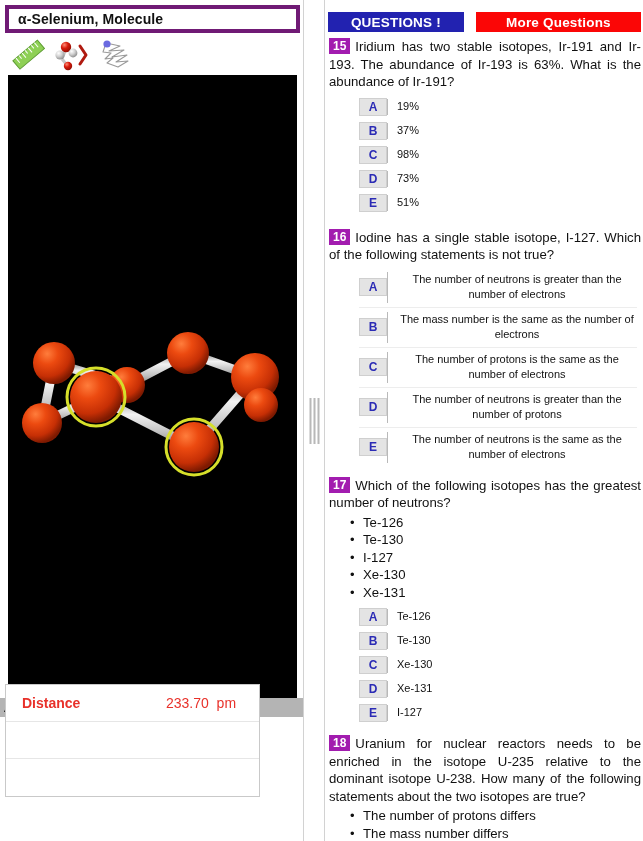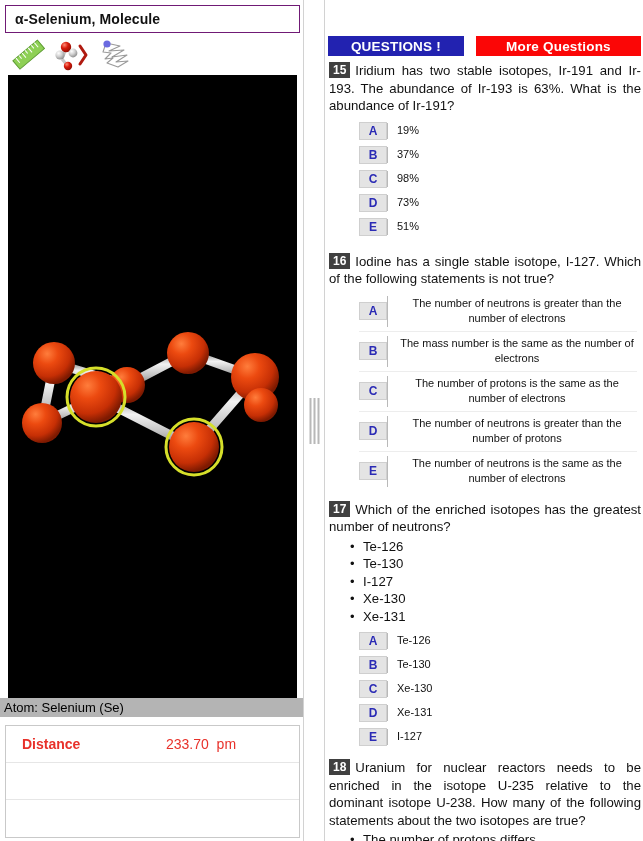--- a/index.html
+++ b/index.html
@@ -19,7 +19,7 @@
   }
   #molecule-title-bar {
     position: absolute; left: 5px; top: 5px; width: 295px; height: 28px;
-    border: 1px solid #701a75; background: #ffffff;
+    border: 4px solid #701a75; background: #ffffff;
     display: flex; align-items: center;
   }
   #molecule-title {

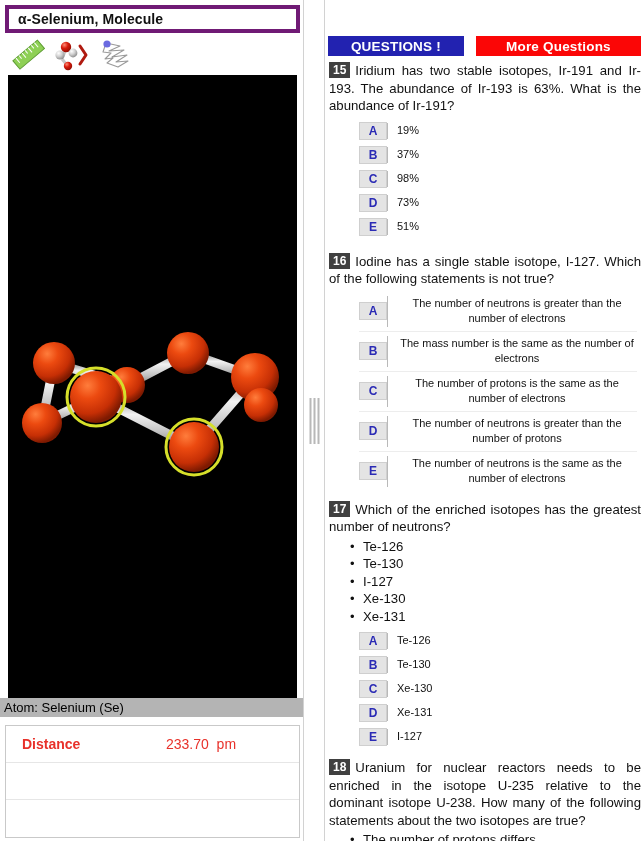--- a/index.html
+++ b/index.html
@@ -90,7 +90,7 @@
     padding: 0 0 0 0;
   }
   #qbar {
-    display: flex; gap: 12px; padding: 4px 2px 6px 3px; margin-top: 32px;
+    display: flex; gap: 12px; padding: 12px 2px 6px 3px;
   }
   .qbar-btn {
     height: 20px; display: flex; align-items: center; justify-content: center;

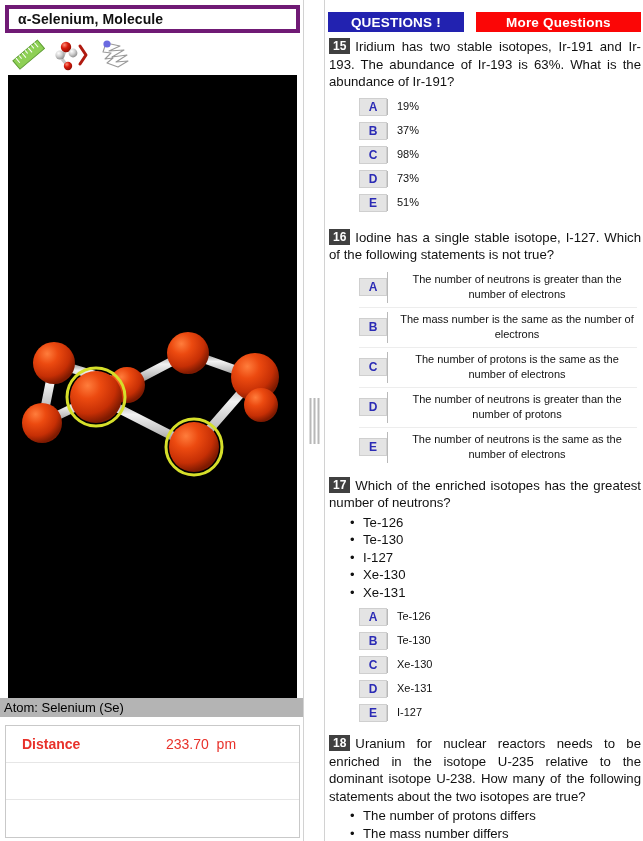--- a/index.html
+++ b/index.html
@@ -108,7 +108,7 @@
     margin: 0 0 2px 0;
   }
   .q-num {
-    display: inline-block; background: #404040; color: #ffffff;
+    display: inline-block; background: #a21caf; color: #ffffff;
     font-size: 12px; font-weight: bold; line-height: 14px;
     padding: 1px 4px 1px 4px; margin-right: 5px;
     vertical-align: 1px;

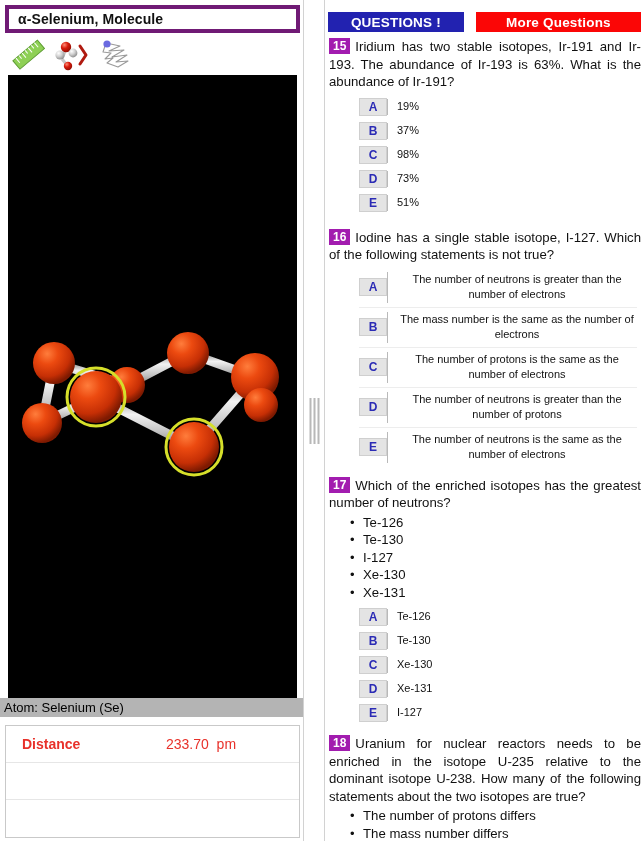--- a/index.html
+++ b/index.html
@@ -360,7 +360,7 @@
 
     <div class="question-block">
       <p class="q-text">
-        <span class="q-num">17</span><span>Which of the enriched isotopes has the greatest number of neutrons?</span>
+        <span class="q-num">17</span><span>Which of the following isotopes has the greatest number of neutrons?</span>
       </p>
       <ul class="q-bullets">
         <li>Te-126</li>

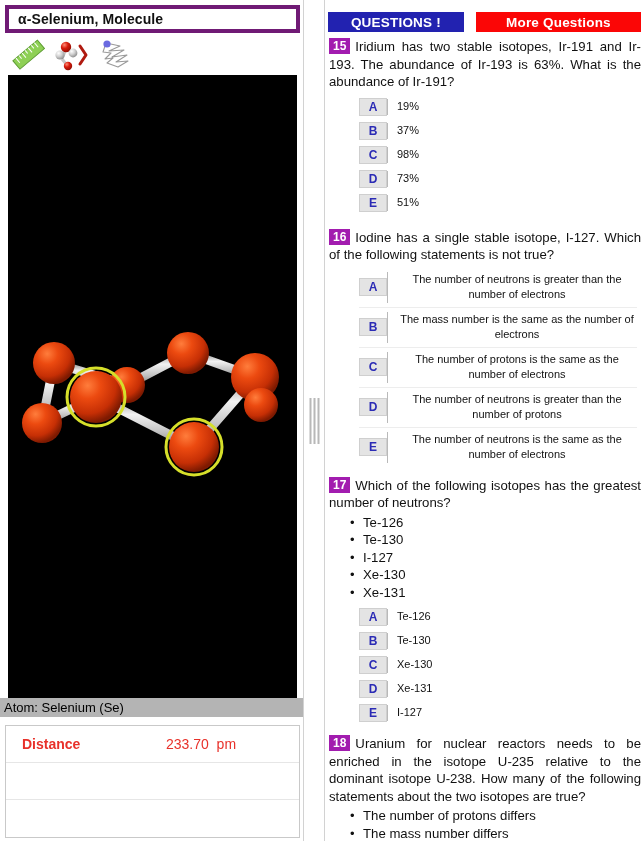--- a/index.html
+++ b/index.html
@@ -55,7 +55,7 @@
 
   
   #measure-panel {
-    position: absolute; left: 5px; top: 725px; width: 295px; height: 113px;
+    position: absolute; left: 5px; top: 684px; width: 255px; height: 113px;
     background: #ffffff; border: 1px solid #c9c9c9;
   }
   .measure-row {

